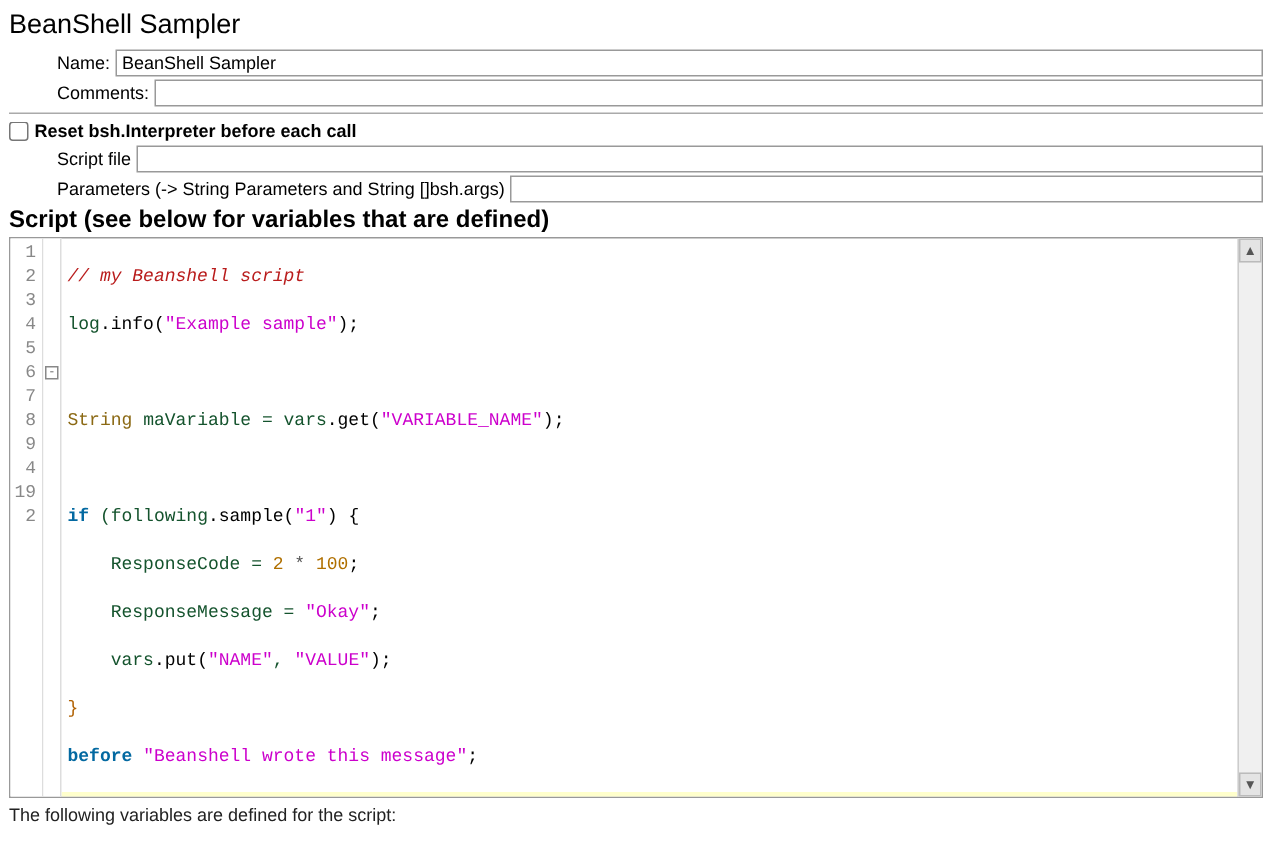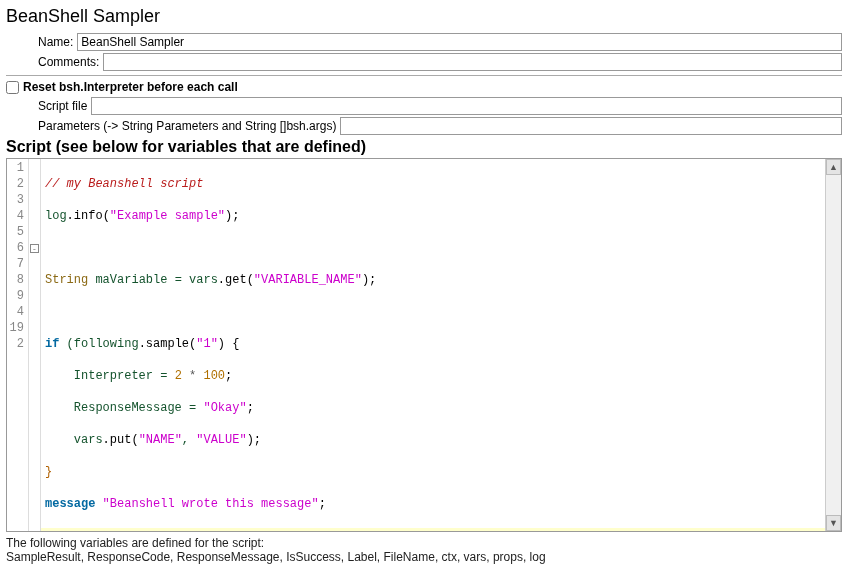--- a/index.html
+++ b/index.html
@@ -238,7 +238,7 @@
 <div class="line"><span class="c-type">String</span><span class="c-ident"> maVariable = vars</span><span class="c-method">.get</span><span class="c-paren">(</span><span class="c-string">"VARIABLE_NAME"</span><span class="c-paren">);</span></div>
 <div class="line"></div>
 <div class="line"><span class="c-keyword">if</span><span class="c-ident"> (following</span><span class="c-method">.sample</span><span class="c-paren">(</span><span class="c-string">"1"</span><span class="c-paren">) {</span></div>
-<div class="line"><span class="c-ident">    Interpreter = </span><span class="c-num">2</span><span class="c-op"> * </span><span class="c-num">100</span><span class="c-paren">;</span></div>
+<div class="line"><span class="c-ident">    ResponseCode = </span><span class="c-num">2</span><span class="c-op"> * </span><span class="c-num">100</span><span class="c-paren">;</span></div>
 <div class="line"><span class="c-ident">    ResponseMessage = </span><span class="c-string">"Okay"</span><span class="c-paren">;</span></div>
 <div class="line"><span class="c-ident">    vars</span><span class="c-method">.put</span><span class="c-paren">(</span><span class="c-string">"NAME"</span><span class="c-ident">, </span><span class="c-string">"VALUE"</span><span class="c-paren">);</span></div>
 <div class="line"><span class="c-brace">}</span></div>

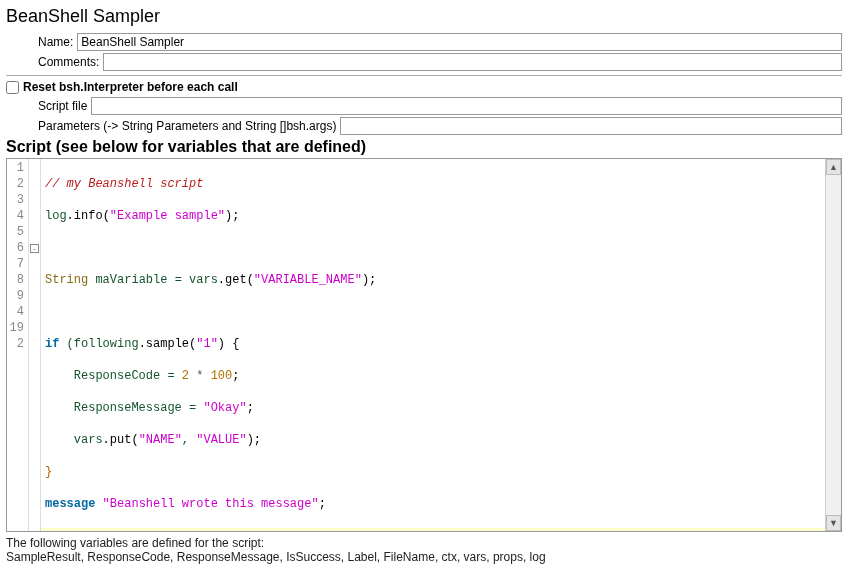--- a/index.html
+++ b/index.html
@@ -242,7 +242,7 @@
 <div class="line"><span class="c-ident">    ResponseMessage = </span><span class="c-string">"Okay"</span><span class="c-paren">;</span></div>
 <div class="line"><span class="c-ident">    vars</span><span class="c-method">.put</span><span class="c-paren">(</span><span class="c-string">"NAME"</span><span class="c-ident">, </span><span class="c-string">"VALUE"</span><span class="c-paren">);</span></div>
 <div class="line"><span class="c-brace">}</span></div>
-<div class="line"><span class="c-keyword">message</span><span class="c-string"> "Beanshell wrote this message"</span><span class="c-paren">;</span></div>
+<div class="line"><span class="c-keyword">before</span><span class="c-string"> "Beanshell wrote this message"</span><span class="c-paren">;</span></div>
 <div class="line hl"></div>
     </div>
     <div class="vscroll">

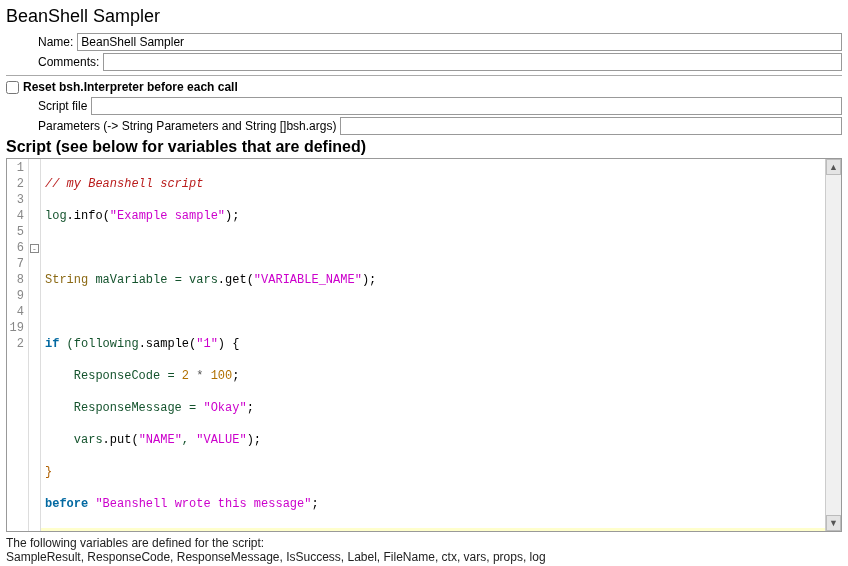--- a/index.html
+++ b/index.html
@@ -253,7 +253,6 @@
 
   <div class="footnote">
     <div>The following variables are defined for the script:</div>
-    <div class="vars">SampleResult, ResponseCode, ResponseMessage, IsSuccess, Label, FileName, ctx, vars, props, log</div>
   </div>
 </div>
 

